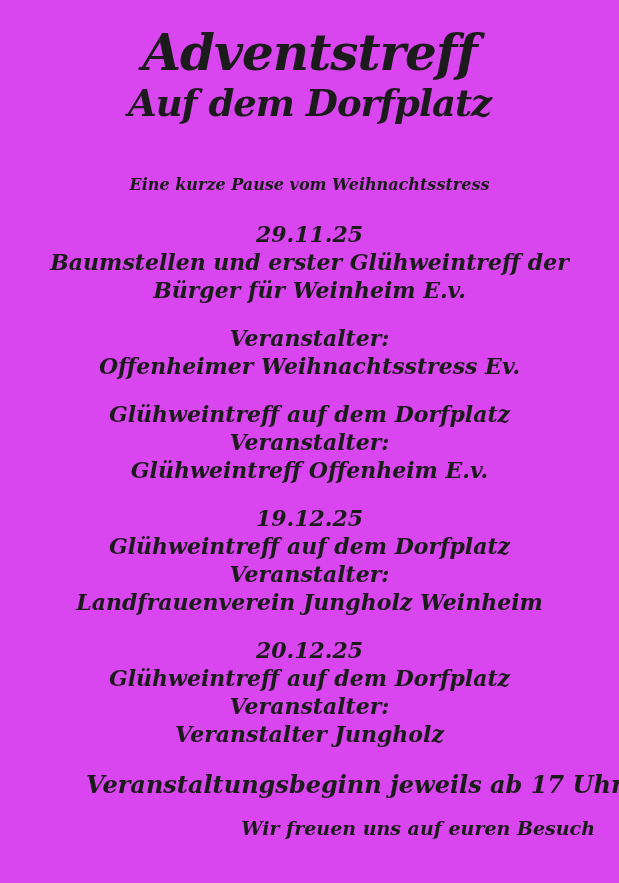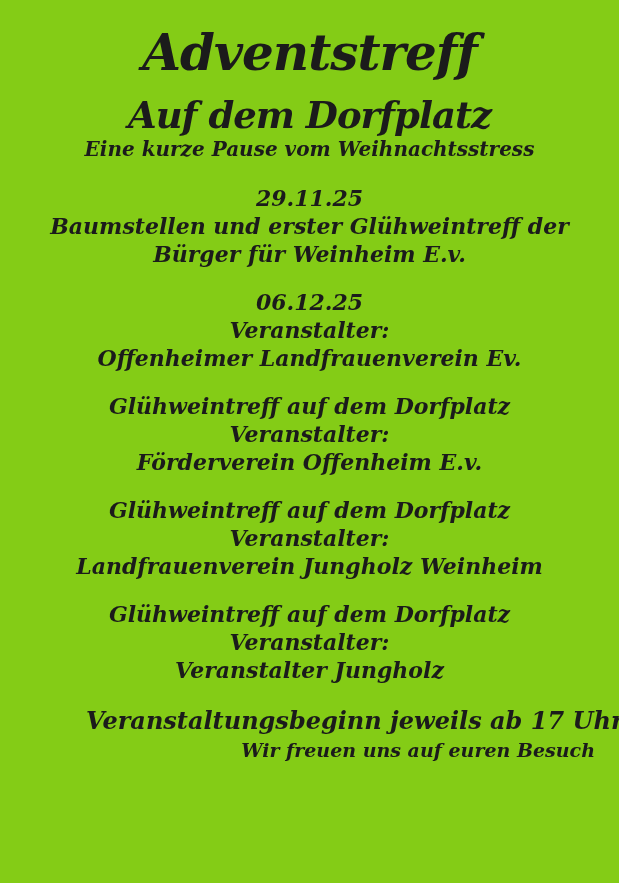--- a/index.html
+++ b/index.html
@@ -76,7 +76,7 @@
 </head>
 <body>
 
-<div class="page" style="background: #84cc16; color: rgb(27, 27, 27);">
+<div class="page" style="background: #d946ef; color: rgb(27, 27, 27);">
 
   <div class="header">
     <div class="title">Adventstreff</div>

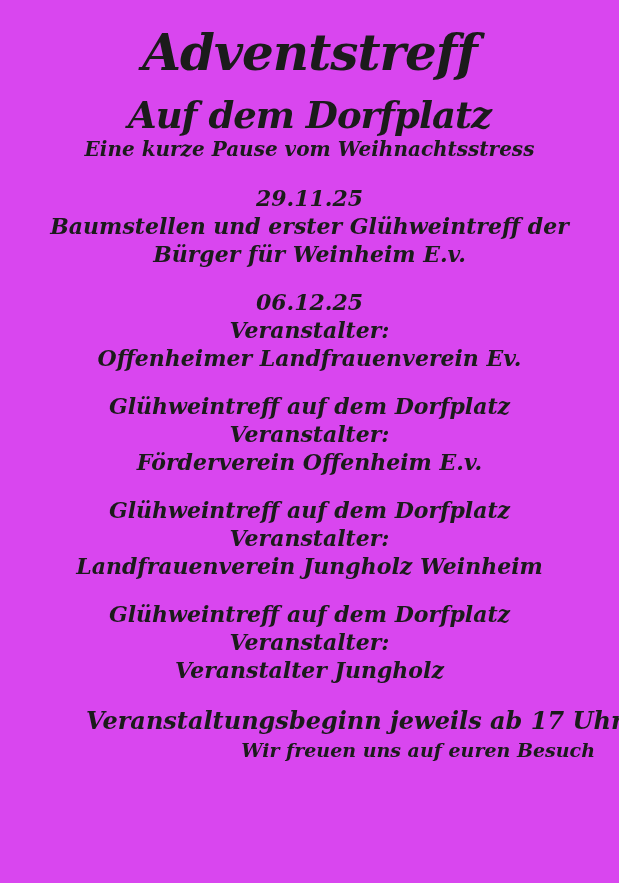--- a/index.html
+++ b/index.html
@@ -35,7 +35,6 @@
     line-height: 38px;
     letter-spacing: -1px;
     white-space: nowrap;
-    margin-top: 12px;
   }
   .tagline {
     font-size: 20px;

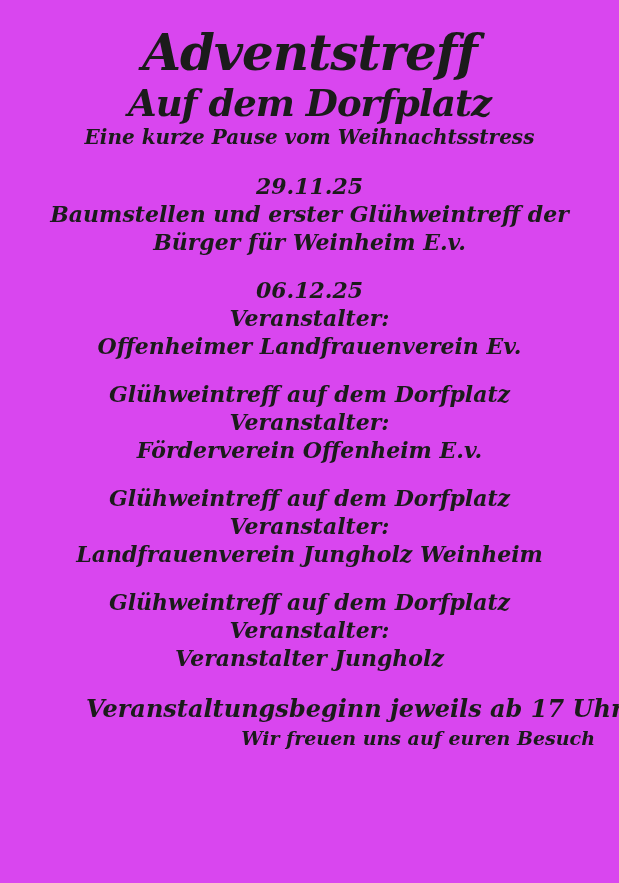--- a/index.html
+++ b/index.html
@@ -37,9 +37,10 @@
     white-space: nowrap;
   }
   .tagline {
-    font-size: 20px;
+    font-size: 16px;
     line-height: 30px;
     white-space: nowrap;
+    margin-top: 48px;
   }
   .events {
     text-align: center;

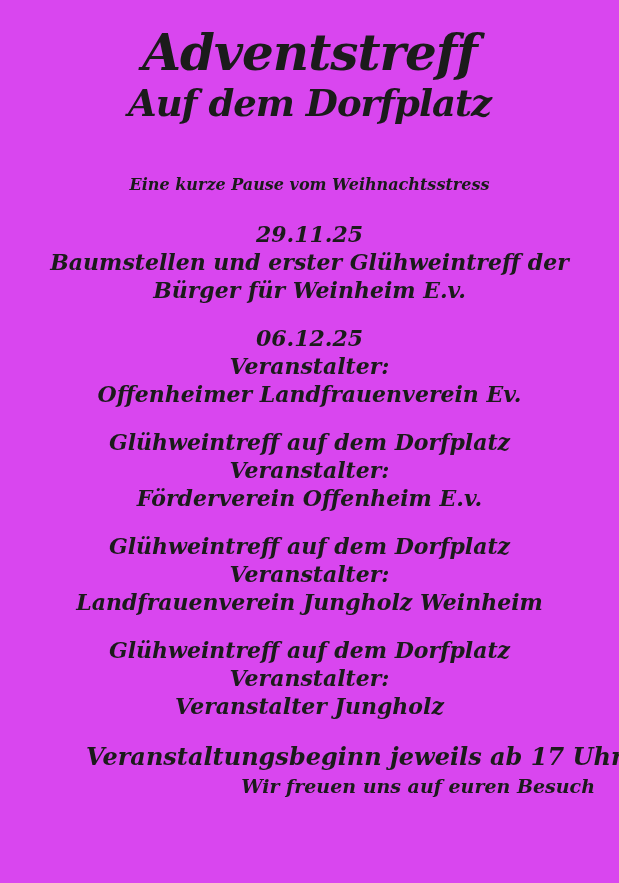--- a/index.html
+++ b/index.html
@@ -92,7 +92,6 @@
       </div>
 
     <div class="event">
-      <div class="event-date">06.12.25</div>
         <div class="event-line">Veranstalter:</div>
         <div class="event-line">Offenheimer Landfrauenverein Ev.</div>
       </div>

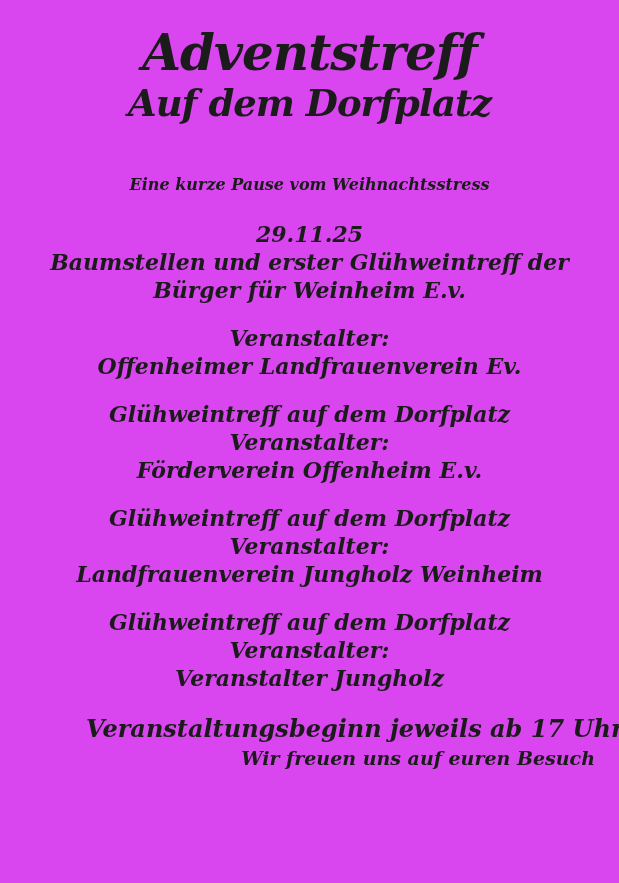--- a/index.html
+++ b/index.html
@@ -93,7 +93,7 @@
 
     <div class="event">
         <div class="event-line">Veranstalter:</div>
-        <div class="event-line">Offenheimer Landfrauenverein Ev.</div>
+        <div class="event-line">Offenheimer Weihnachtsstress Ev.</div>
       </div>
 
     <div class="event">

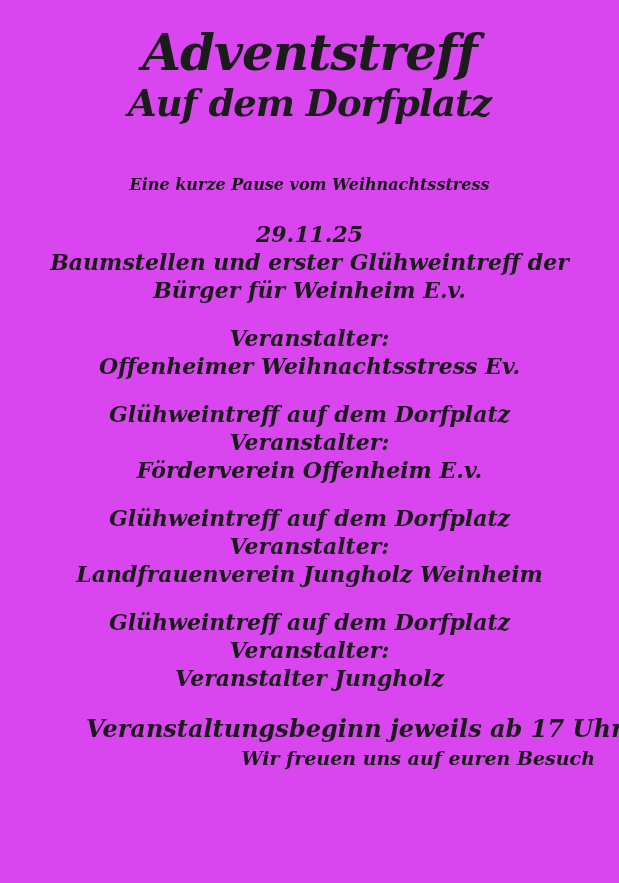--- a/index.html
+++ b/index.html
@@ -99,7 +99,7 @@
     <div class="event">
     <div class="event-line">Glühweintreff auf dem Dorfplatz</div>
         <div class="event-line">Veranstalter:</div>
-        <div class="event-line">Förderverein Offenheim E.v.</div>
+        <div class="event-line">Glühweintreff Offenheim E.v.</div>
       </div>
 
     <div class="event">

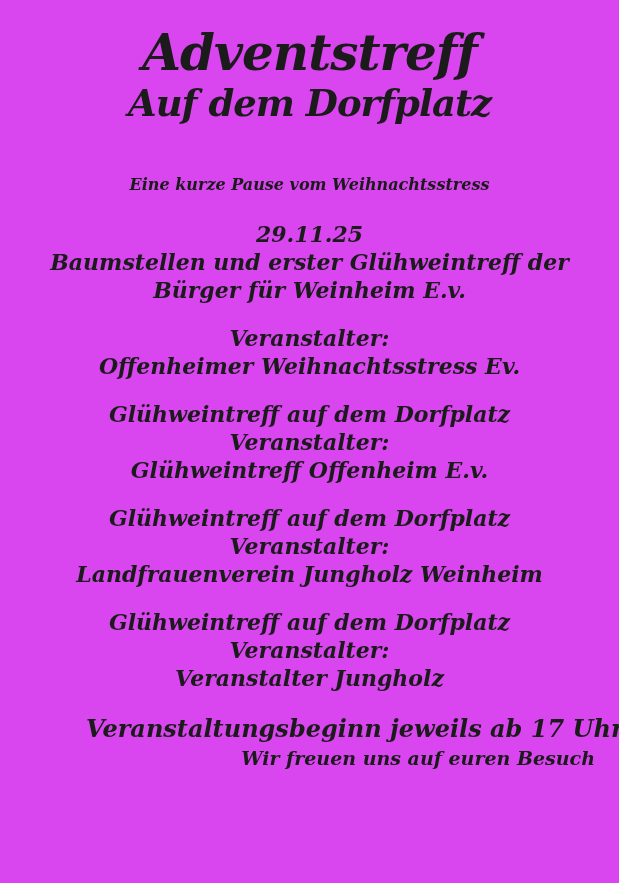--- a/index.html
+++ b/index.html
@@ -103,6 +103,7 @@
       </div>
 
     <div class="event">
+      <div class="event-date">19.12.25</div>
     <div class="event-line">Glühweintreff auf dem Dorfplatz</div>
         <div class="event-line">Veranstalter:</div>
         <div class="event-line">Landfrauenverein Jungholz Weinheim</div>

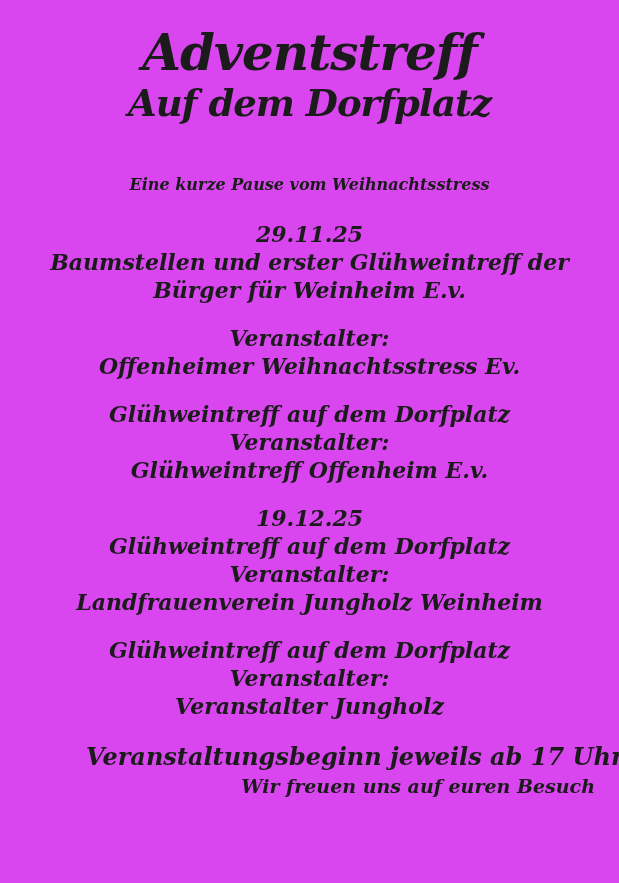--- a/index.html
+++ b/index.html
@@ -110,6 +110,7 @@
       </div>
 
     <div class="event">
+      <div class="event-date">20.12.25</div>
     <div class="event-line">Glühweintreff auf dem Dorfplatz</div>
         <div class="event-line">Veranstalter:</div>
         <div class="event-line">Veranstalter Jungholz</div>

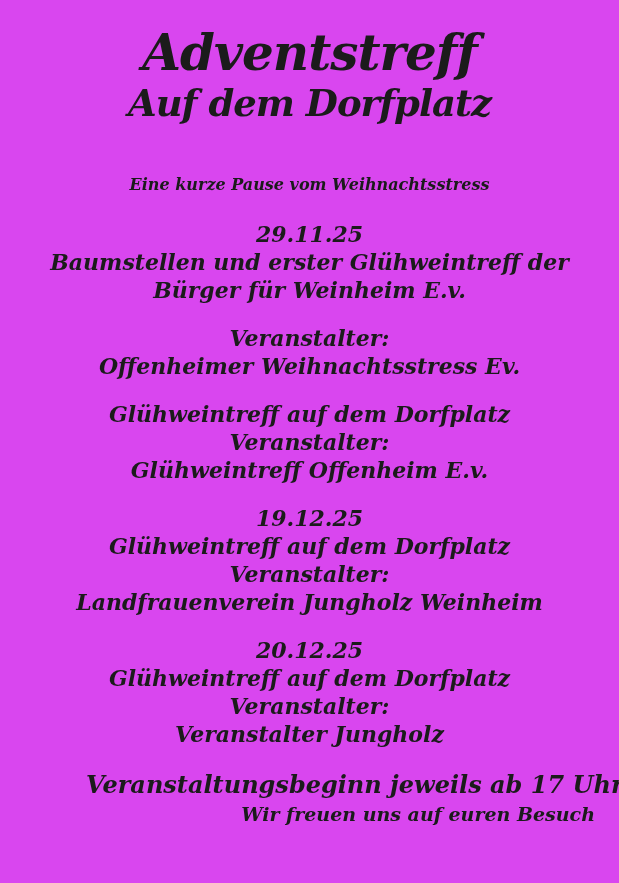--- a/index.html
+++ b/index.html
@@ -66,6 +66,7 @@
     white-space: nowrap;
   }
   .closing {
+    margin-top: 14px;
     padding-right: 24px;
     text-align: right;
     font-size: 19px;

